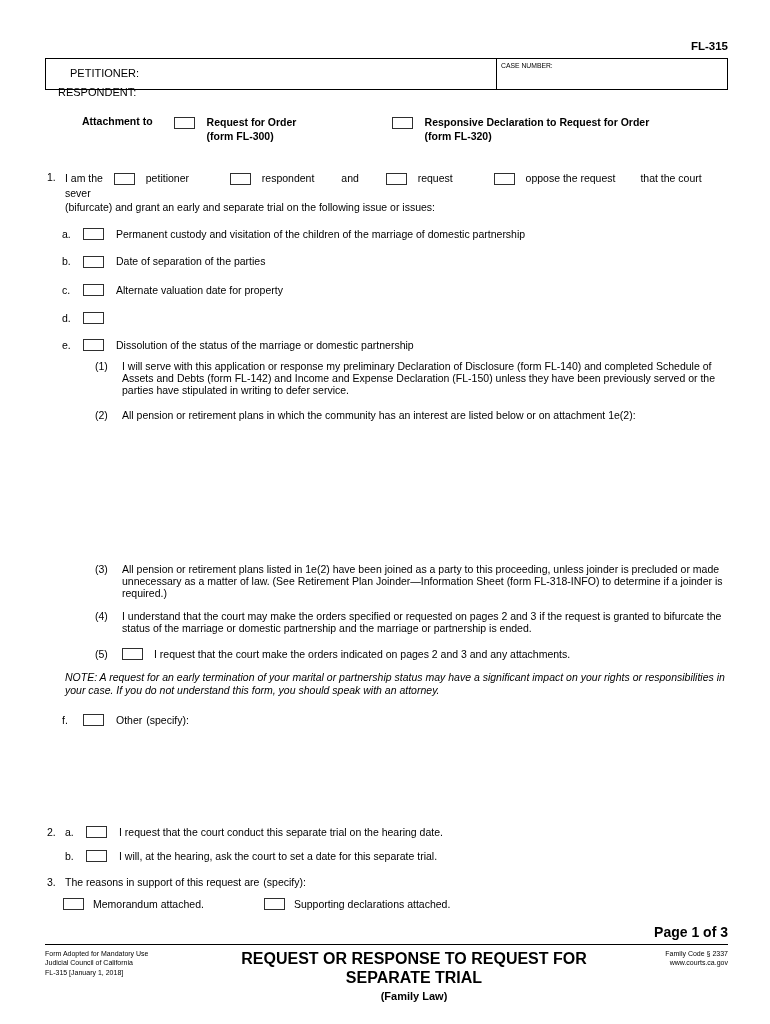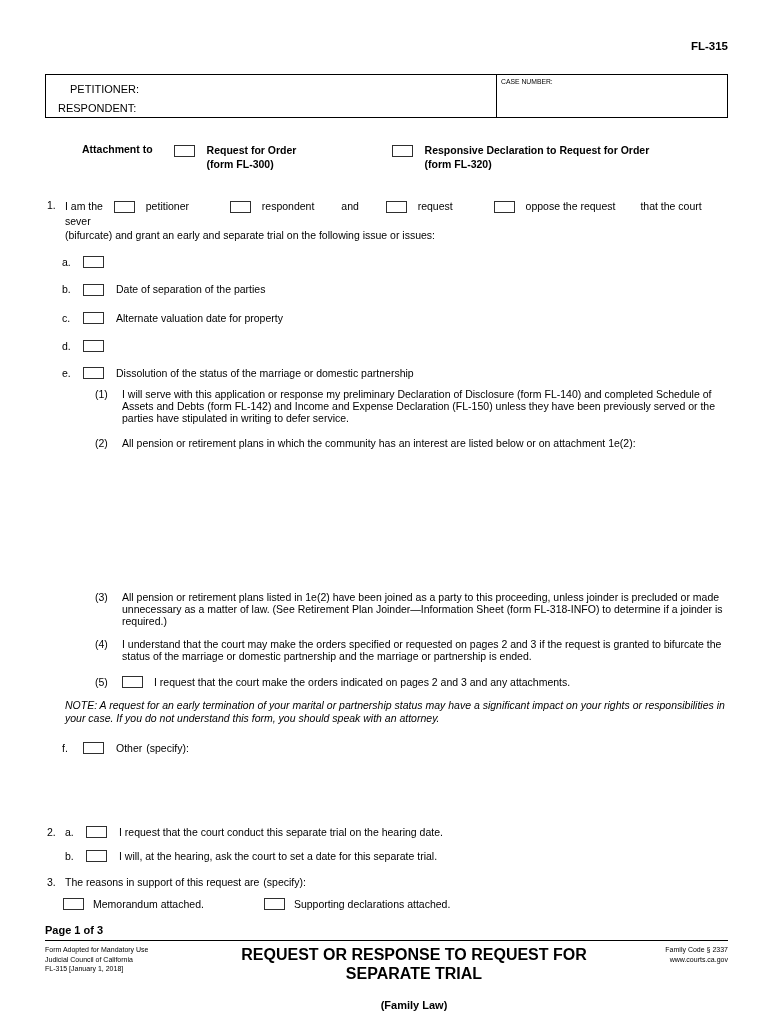--- a/index.html
+++ b/index.html
@@ -16,7 +16,7 @@
   }
   .cb.lg{width:23px;height:14px}
   .form-number{margin-top:40px;text-align:right;font-weight:bold;font-size:11.5px;}
-  .party-box{margin-top:20px;border:1.5px solid #000;display:flex;height:44px;box-sizing:border-box;}
+  .party-box{margin-top:4px;border:1.5px solid #000;display:flex;height:32px;box-sizing:border-box;}
   .party-left{flex:1;padding-top:5px;font-size:11px;line-height:19px;}
   .party-left .ind{margin-left:24px;}
   .party-left .ind2{margin-left:12px;}

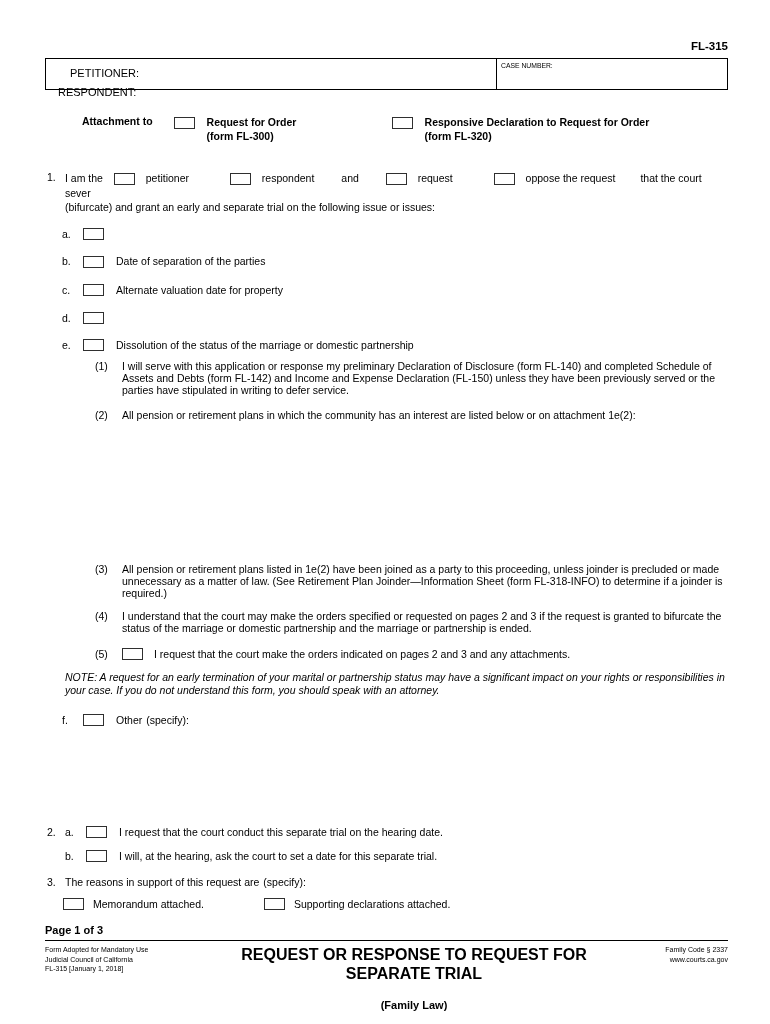--- a/index.html
+++ b/index.html
@@ -101,6 +101,7 @@
   <div class="letter-row" style="margin-top:14px">
     <span class="letter">a.</span>
     <span class="cb"></span>
+    <span style="margin-left:12px">Permanent custody and visitation of the children of the marriage of domestic partnership</span>
   </div>
   <div class="letter-row" style="margin-top:15px">
     <span class="letter">b.</span>

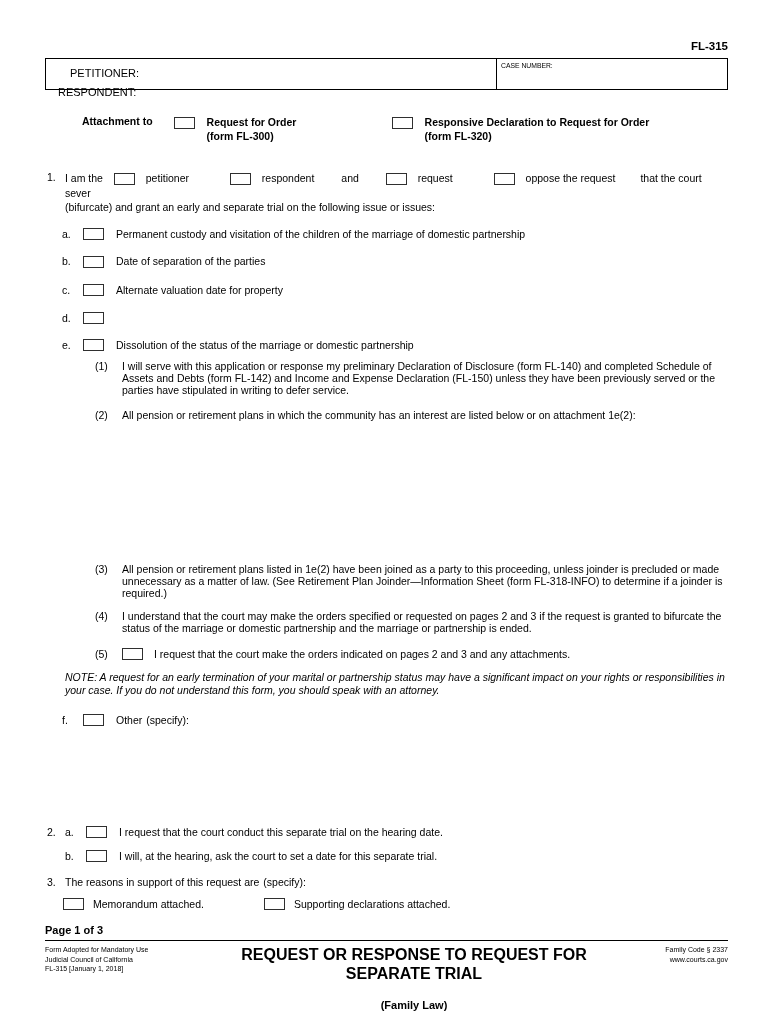--- a/index.html
+++ b/index.html
@@ -34,7 +34,7 @@
   .fill-area{margin-left:95px;height:138px;}
   .sec23{position:absolute;top:822px;left:45px;right:42px;}
   .footer{position:absolute;top:924px;left:45px;right:42px;}
-  .page-num{text-align:left;font-weight:bold;font-size:11px;margin-bottom:3px;}
+  .page-num{text-align:right;font-weight:bold;font-size:14px;margin-bottom:3px;}
   .footer-rule{border-top:1.5px solid #000;}
   .footer-cols{display:flex;margin-top:4px;}
   .f-left{width:175px;font-size:7px;line-height:9.5px;flex:none;}

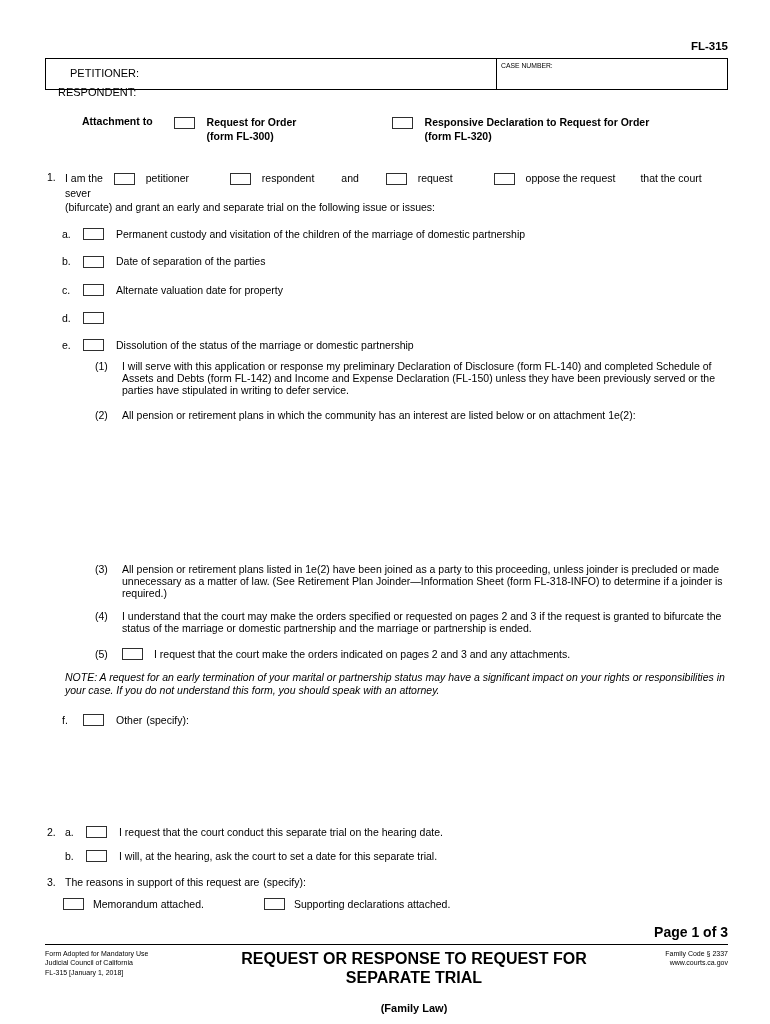--- a/index.html
+++ b/index.html
@@ -40,7 +40,7 @@
   .f-left{width:175px;font-size:7px;line-height:9.5px;flex:none;}
   .f-center{flex:1;text-align:center;font-weight:bold;}
   .f-center .t1{font-size:16px;}
-  .f-center .t2{font-size:11px;margin-top:15px;}
+  .f-center .t2{font-size:11px;margin-top:3px;}
   .f-right{width:120px;flex:none;text-align:right;font-size:7px;line-height:9.5px;}
   .line1-wrap{line-height:15px;}
   .line2{line-height:13px;}

